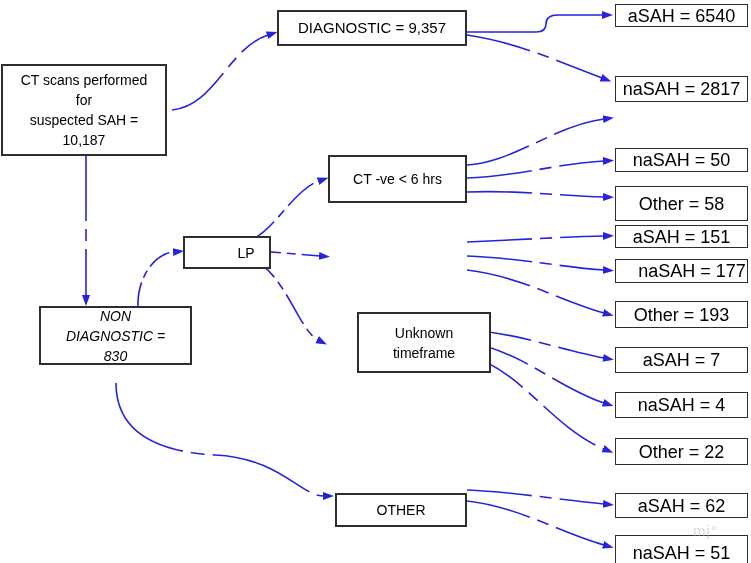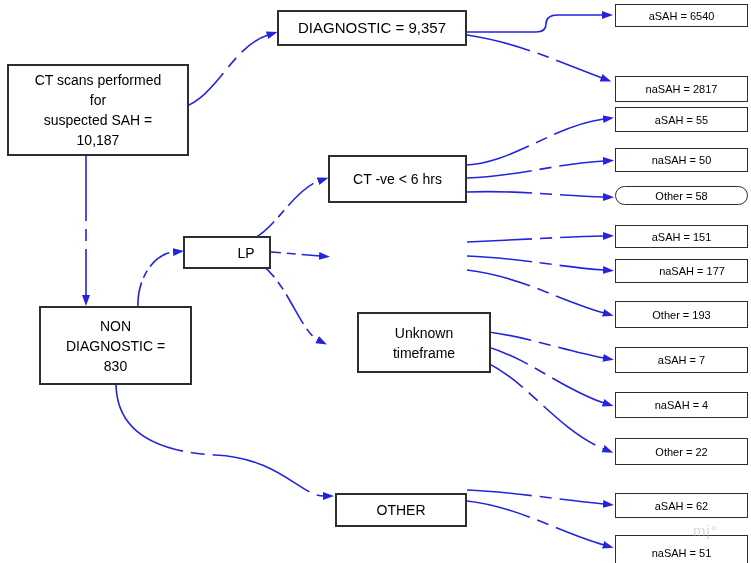--- a/index.html
+++ b/index.html
@@ -23,7 +23,7 @@
     display:flex;flex-direction:column;align-items:center;justify-content:center;
     text-align:center;font-size:14px;line-height:20px;
   }
-  .leaf{border-width:1.5px;font-size:11px;}
+  .leaf{border-width:1.5px;font-size:18px;}
   .n-root{left:7px;top:64px;width:182px;height:92px;}
   .n-diag{left:277px;top:10px;width:190px;height:36px;font-size:15px;}
   .n-nondiag{left:39px;top:306px;width:153px;height:79px;}

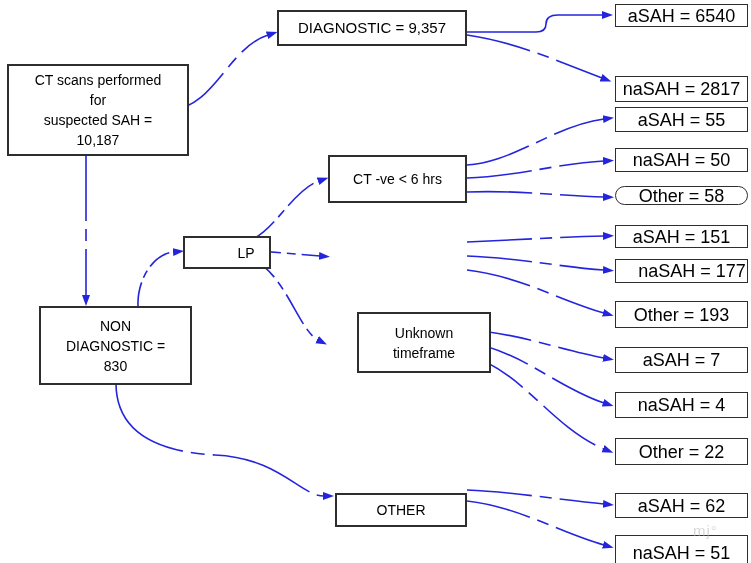--- a/index.html
+++ b/index.html
@@ -24,7 +24,7 @@
     text-align:center;font-size:14px;line-height:20px;
   }
   .leaf{border-width:1.5px;font-size:18px;}
-  .n-root{left:7px;top:64px;width:182px;height:92px;}
+  .n-root{left:1px;top:64px;width:166px;height:92px;}
   .n-diag{left:277px;top:10px;width:190px;height:36px;font-size:15px;}
   .n-nondiag{left:39px;top:306px;width:153px;height:79px;}
   .n-lp{left:183px;top:236px;width:88px;height:33px;padding-left:38px;}

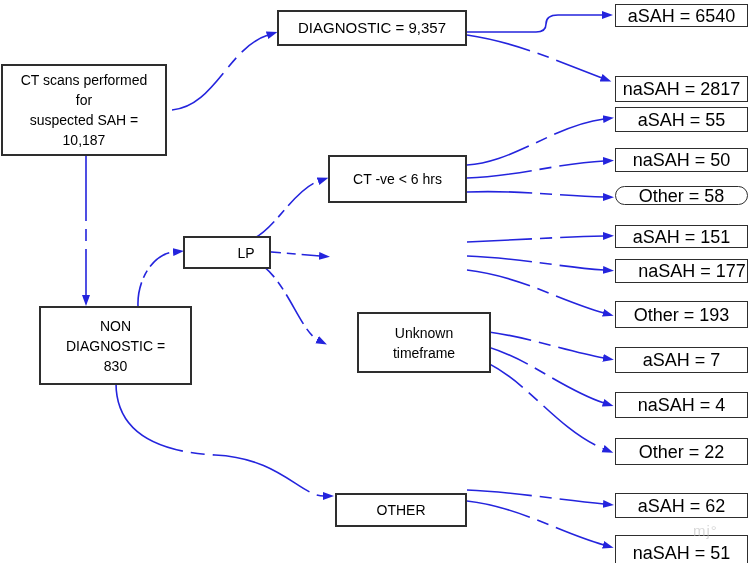--- a/index.html
+++ b/index.html
@@ -125,9 +125,6 @@
   <div class="node leaf n-diag-nasah">
     <span>naSAH = 2817</span>
   </div>
-  <div class="node leaf n-lt6-asah">
-    <span>aSAH = 55</span>
-  </div>
   <div class="node leaf n-lt6-nasah">
     <span>naSAH = 50</span>
   </div>

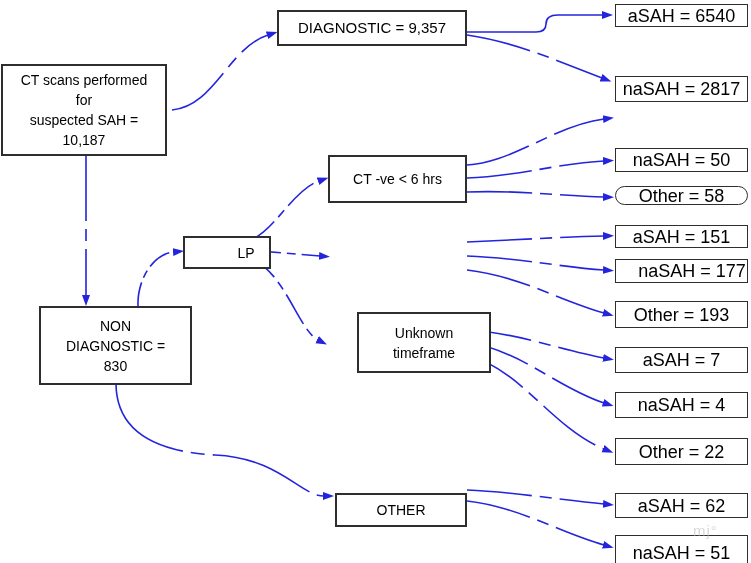--- a/index.html
+++ b/index.html
@@ -37,7 +37,7 @@
   .n-diag-nasah{top:76px;height:26px;}
   .n-lt6-asah{top:107px;height:25px;}
   .n-lt6-nasah{top:148px;height:24px;}
-  .n-lt6-other{top:186px;height:19px;border-radius:10px;}
+  .n-lt6-other{top:186px;height:35px;}
   .n-gt6-asah{top:225px;height:23px;}
   .n-gt6-nasah{top:259px;height:24px;padding-left:21px;}
   .n-gt6-other{top:301px;height:27px;}

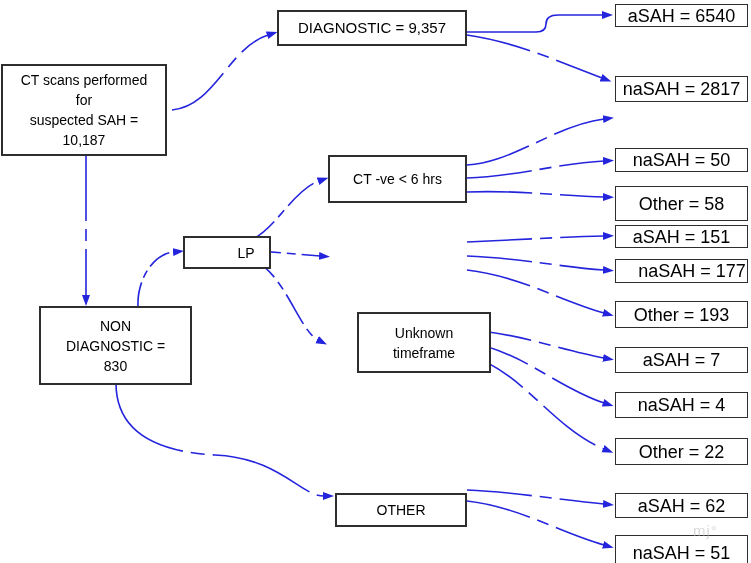--- a/index.html
+++ b/index.html
@@ -26,7 +26,7 @@
   .leaf{border-width:1.5px;font-size:18px;}
   .n-root{left:1px;top:64px;width:166px;height:92px;}
   .n-diag{left:277px;top:10px;width:190px;height:36px;font-size:15px;}
-  .n-nondiag{left:39px;top:306px;width:153px;height:79px;}
+  .n-nondiag{left:39px;top:306px;width:153px;height:59px;font-style:italic;}
   .n-lp{left:183px;top:236px;width:88px;height:33px;padding-left:38px;}
   .n-lt6{left:328px;top:155px;width:139px;height:48px;}
   .n-gt6{left:330px;top:232px;width:137px;height:48px;}

